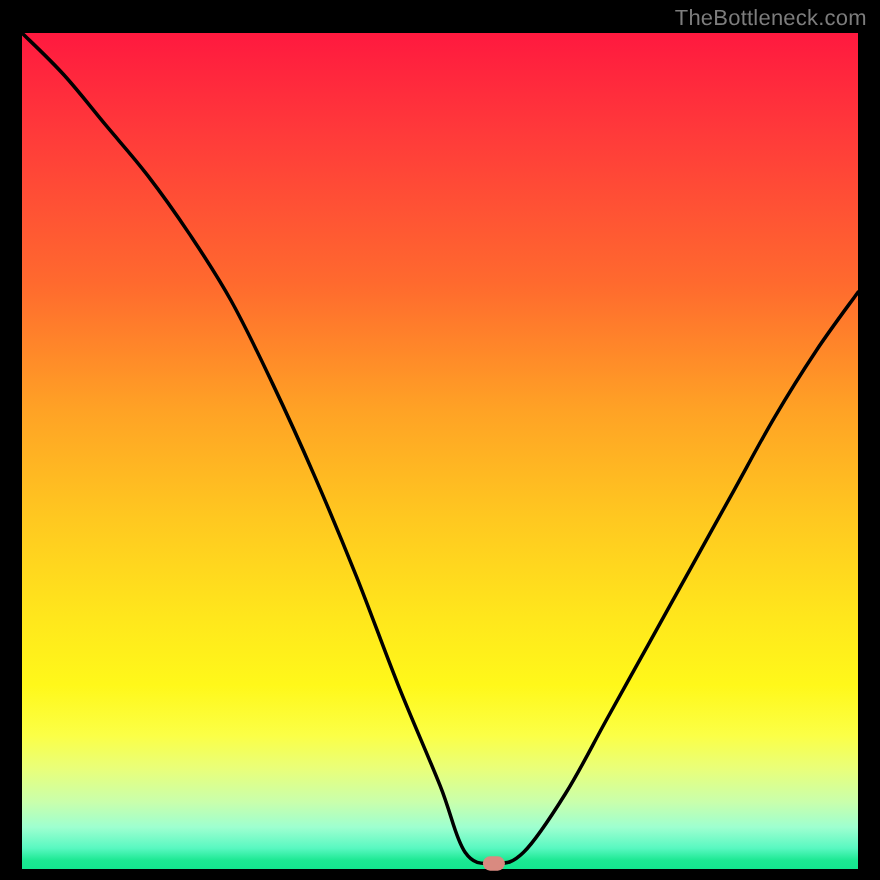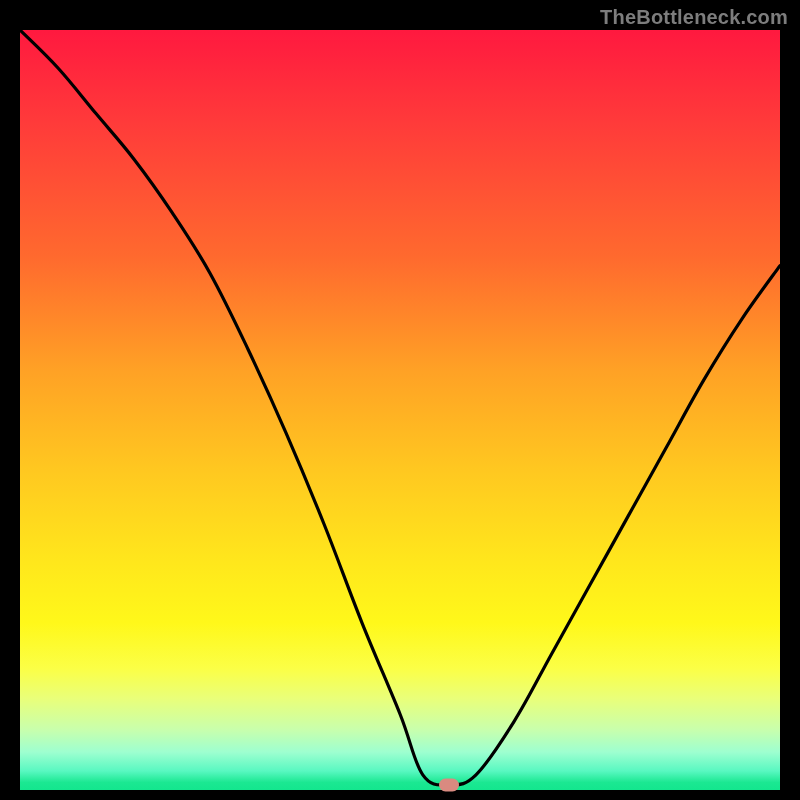--- a/index.html
+++ b/index.html
@@ -72,7 +72,7 @@
     right: 12px;
     color: #7d7d7d;
     font-size: 20px;
-    font-weight: 700;
+    font-weight: 400;
     letter-spacing: 0.2px;
   }
 </style>

